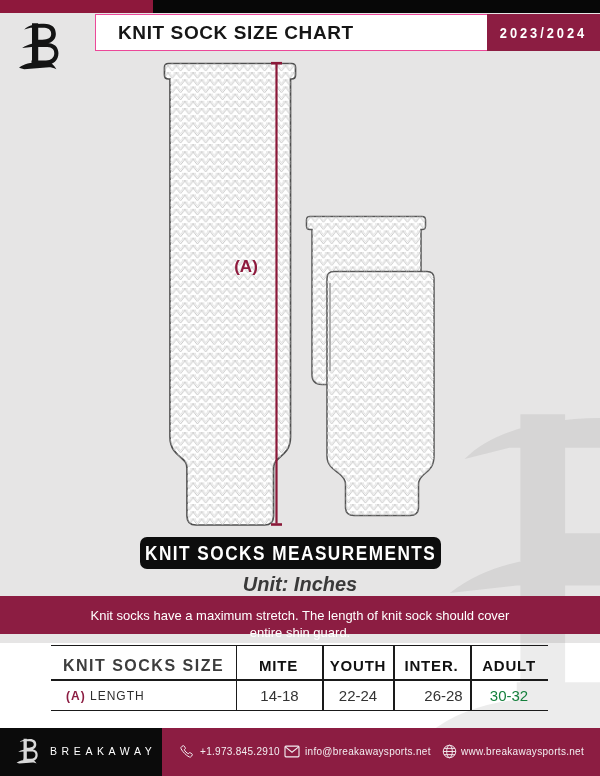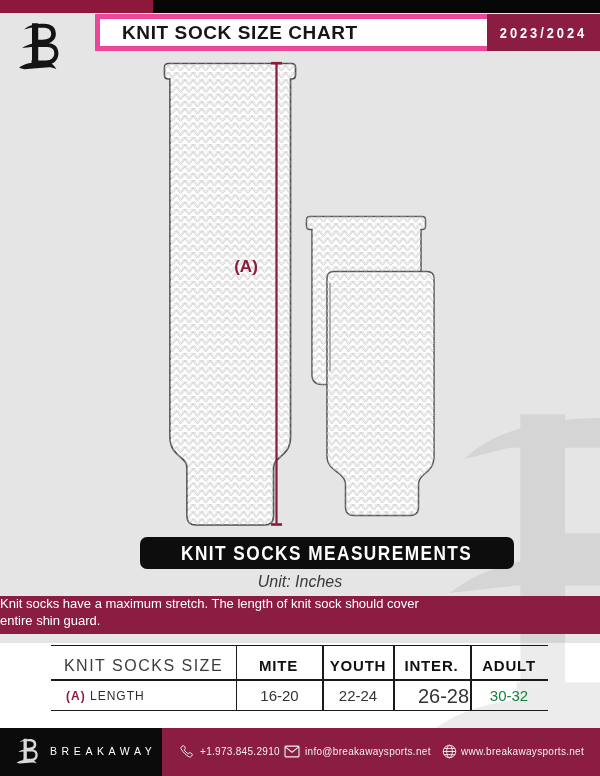--- a/index.html
+++ b/index.html
@@ -67,7 +67,7 @@
     <use href="#blogo" fill="#141414"></use>
   </svg>
 
-  <div class="abs" style="left:95px; top:14px; width:400px; height:37px; background:#ffffff; border:5px solid #ec4899; z-index:2; display:flex; align-items:center;">
+  <div class="abs" style="left:95px; top:14px; width:400px; height:37px; background:#ffffff; border:1px solid #ec4899; z-index:2; display:flex; align-items:center;">
 
     <span style="font-size:19px; font-weight:bold; color:#161616; letter-spacing:0.6px; margin-left:22px;">KNIT SOCK SIZE CHART</span>
   </div>

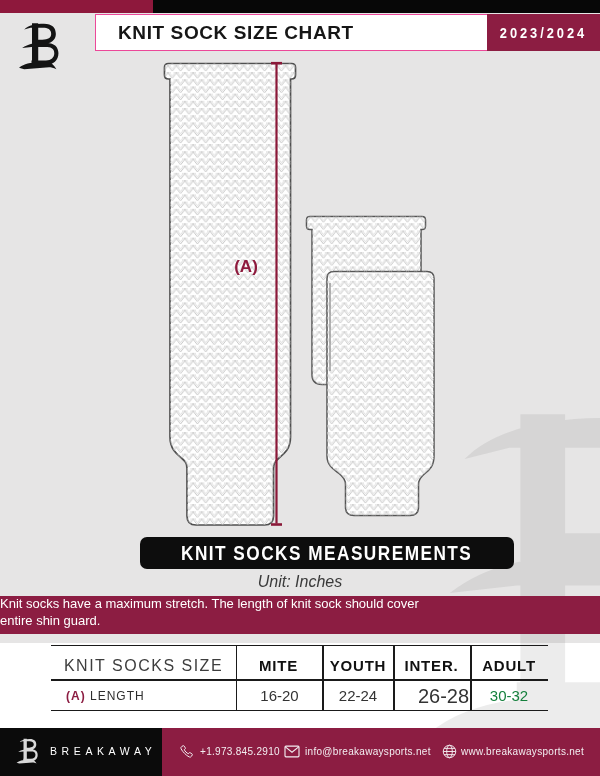--- a/index.html
+++ b/index.html
@@ -77,7 +77,7 @@
     <span style="font-size:14px; font-weight:bold; color:#ffffff; letter-spacing:3.2px; transform:scaleX(0.92); white-space:nowrap;">2023/2024</span>
   </div>
 
-  <div class="abs" style="left:140px; top:537px; width:374px; height:32px; background:#0d0d0d; border-radius:7px; z-index:2; display:flex; align-items:center; justify-content:center;">
+  <div class="abs" style="left:140px; top:537px; width:301px; height:32px; background:#0d0d0d; border-radius:7px; z-index:2; display:flex; align-items:center; justify-content:center;">
 
     <span style="font-size:21px; font-weight:bold; color:#ffffff; letter-spacing:1.8px; transform:scaleX(0.82); white-space:nowrap;">KNIT SOCKS MEASUREMENTS</span>
   </div>

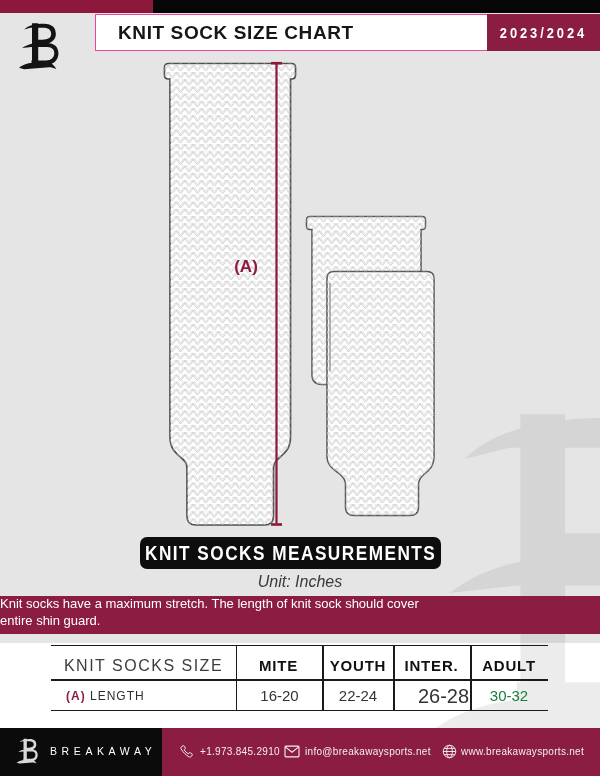--- a/index.html
+++ b/index.html
@@ -83,7 +83,7 @@
   </div>
 
   <div class="abs" style="left:0; top:573px; width:600px; text-align:center; z-index:2;">
-    <span style="font-size:16px; font-weight:normal; font-style:italic; color:#3a3a3a;">Unit: Inches</span>
+    <span style="font-size:20px; font-weight:bold; font-style:italic; color:#3a3a3a;">Unit: Inches</span>
   </div>
 
   <div class="abs" style="left:0; top:596px; width:600px; height:38px; background:#8c1d42; z-index:2; color:#ffffff; font-size:13px; text-align:left; line-height:16.5px; padding-top:0;">

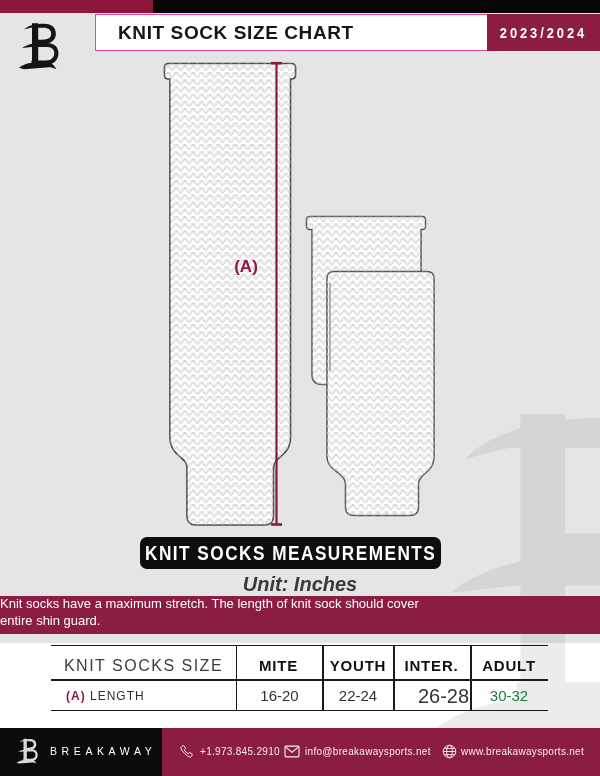--- a/index.html
+++ b/index.html
@@ -86,7 +86,7 @@
     <span style="font-size:20px; font-weight:bold; font-style:italic; color:#3a3a3a;">Unit: Inches</span>
   </div>
 
-  <div class="abs" style="left:0; top:596px; width:600px; height:38px; background:#8c1d42; z-index:2; color:#ffffff; font-size:13px; text-align:left; line-height:16.5px; padding-top:0;">
+  <div class="abs" style="left:0; top:596px; width:600px; height:38px; background:#8c1d42; z-index:2; color:#ffffff; font-size:13px; text-align:center; line-height:16.5px; padding-top:12px;">
     Knit socks have a maximum stretch. The length of knit sock should cover<br>entire shin guard.
   </div>
 

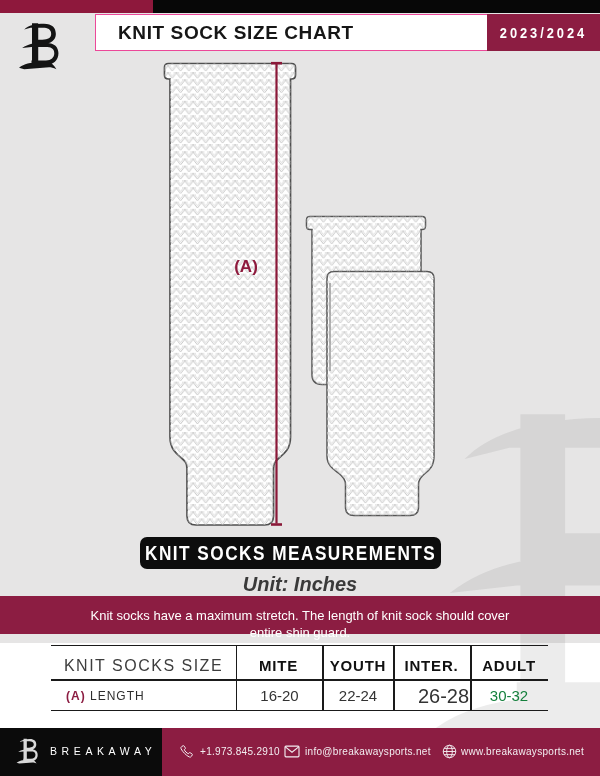--- a/index.html
+++ b/index.html
@@ -106,7 +106,7 @@
 
     <div class="abs" style="left:470px; top:645px; width:1.6px; height:65px; background:#1a1a1a;"></div>
 
-    <div class="abs" style="left:51px; top:654px; width:185px; height:24px; text-align:center; font-size:16px; color:#3d3d3d; letter-spacing:1.5px; line-height:24px;">KNIT SOCKS SIZE</div>
+    <div class="abs" style="left:51px; top:654px; width:185px; height:24px; text-align:center; font-size:16px; color:#3d3d3d; letter-spacing:1.5px; line-height:24px;font-weight:bold;">KNIT SOCKS SIZE</div>
 
     <div class="abs" style="left:236px; top:654px; width:85px; height:24px; text-align:center; font-size:15px; font-weight:bold; color:#111; letter-spacing:0.8px; line-height:24px;">MITE</div>
 

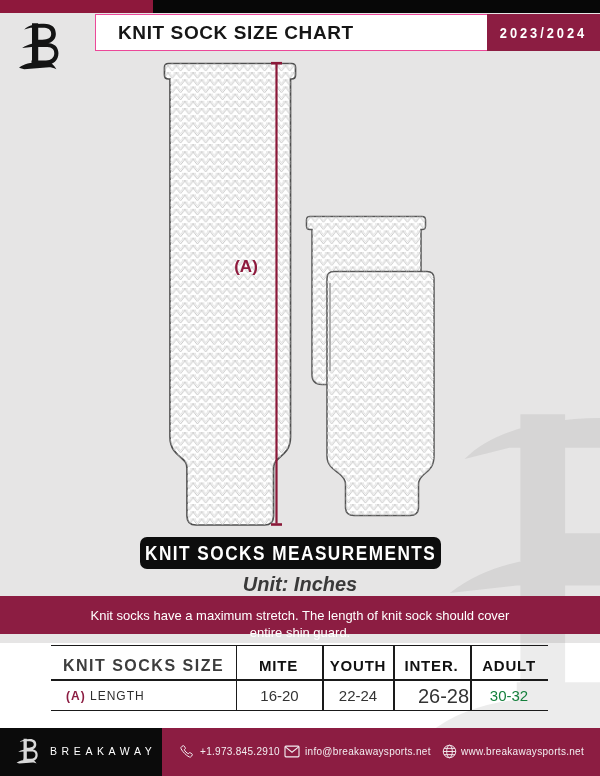--- a/index.html
+++ b/index.html
@@ -118,7 +118,7 @@
 
     <div class="abs" style="left:66px; top:686px; height:20px; font-size:12px; color:#2e2e2e; letter-spacing:1px; line-height:20px;"><b style="color:#8c1d42;">(A)</b>&nbsp;LENGTH</div>
 
-    <div class="abs" style="left:236px; top:686px; width:87px; text-align:center; font-size:15px; color:#333; line-height:20px;">16-20</div>
+    <div class="abs" style="left:236px; top:686px; width:87px; text-align:center; font-size:15px; color:#333; line-height:20px;">14-18</div>
 
     <div class="abs" style="left:323px; top:686px; width:70px; text-align:center; font-size:15px; color:#333; line-height:20px;">22-24</div>
 

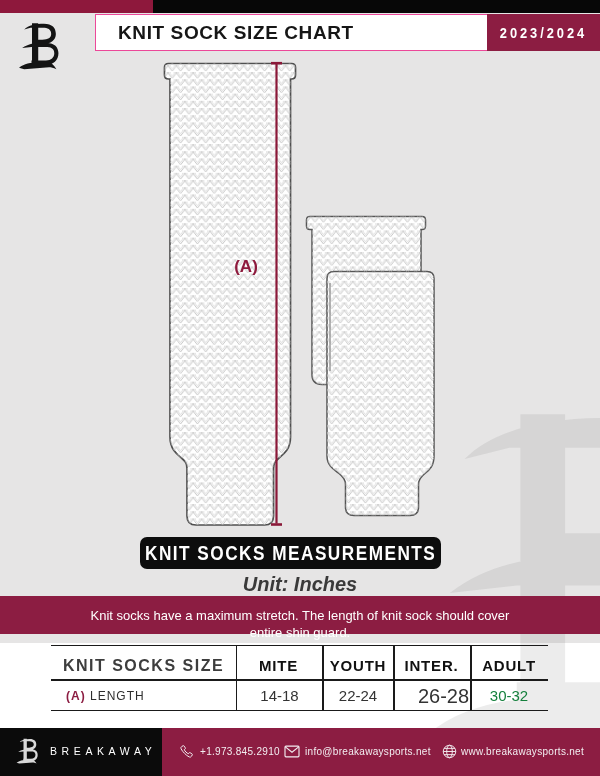--- a/index.html
+++ b/index.html
@@ -122,7 +122,7 @@
 
     <div class="abs" style="left:323px; top:686px; width:70px; text-align:center; font-size:15px; color:#333; line-height:20px;">22-24</div>
 
-    <div class="abs" style="left:393px; top:686px; width:101px; text-align:center; font-size:20px; color:#333; line-height:20px;">26-28</div>
+    <div class="abs" style="left:393px; top:686px; width:101px; text-align:center; font-size:15px; color:#333; line-height:20px;">26-28</div>
 
     <div class="abs" style="left:470px; top:686px; width:78px; text-align:center; font-size:15px; color:#15803d; line-height:20px;">30-32</div>
   </div>

